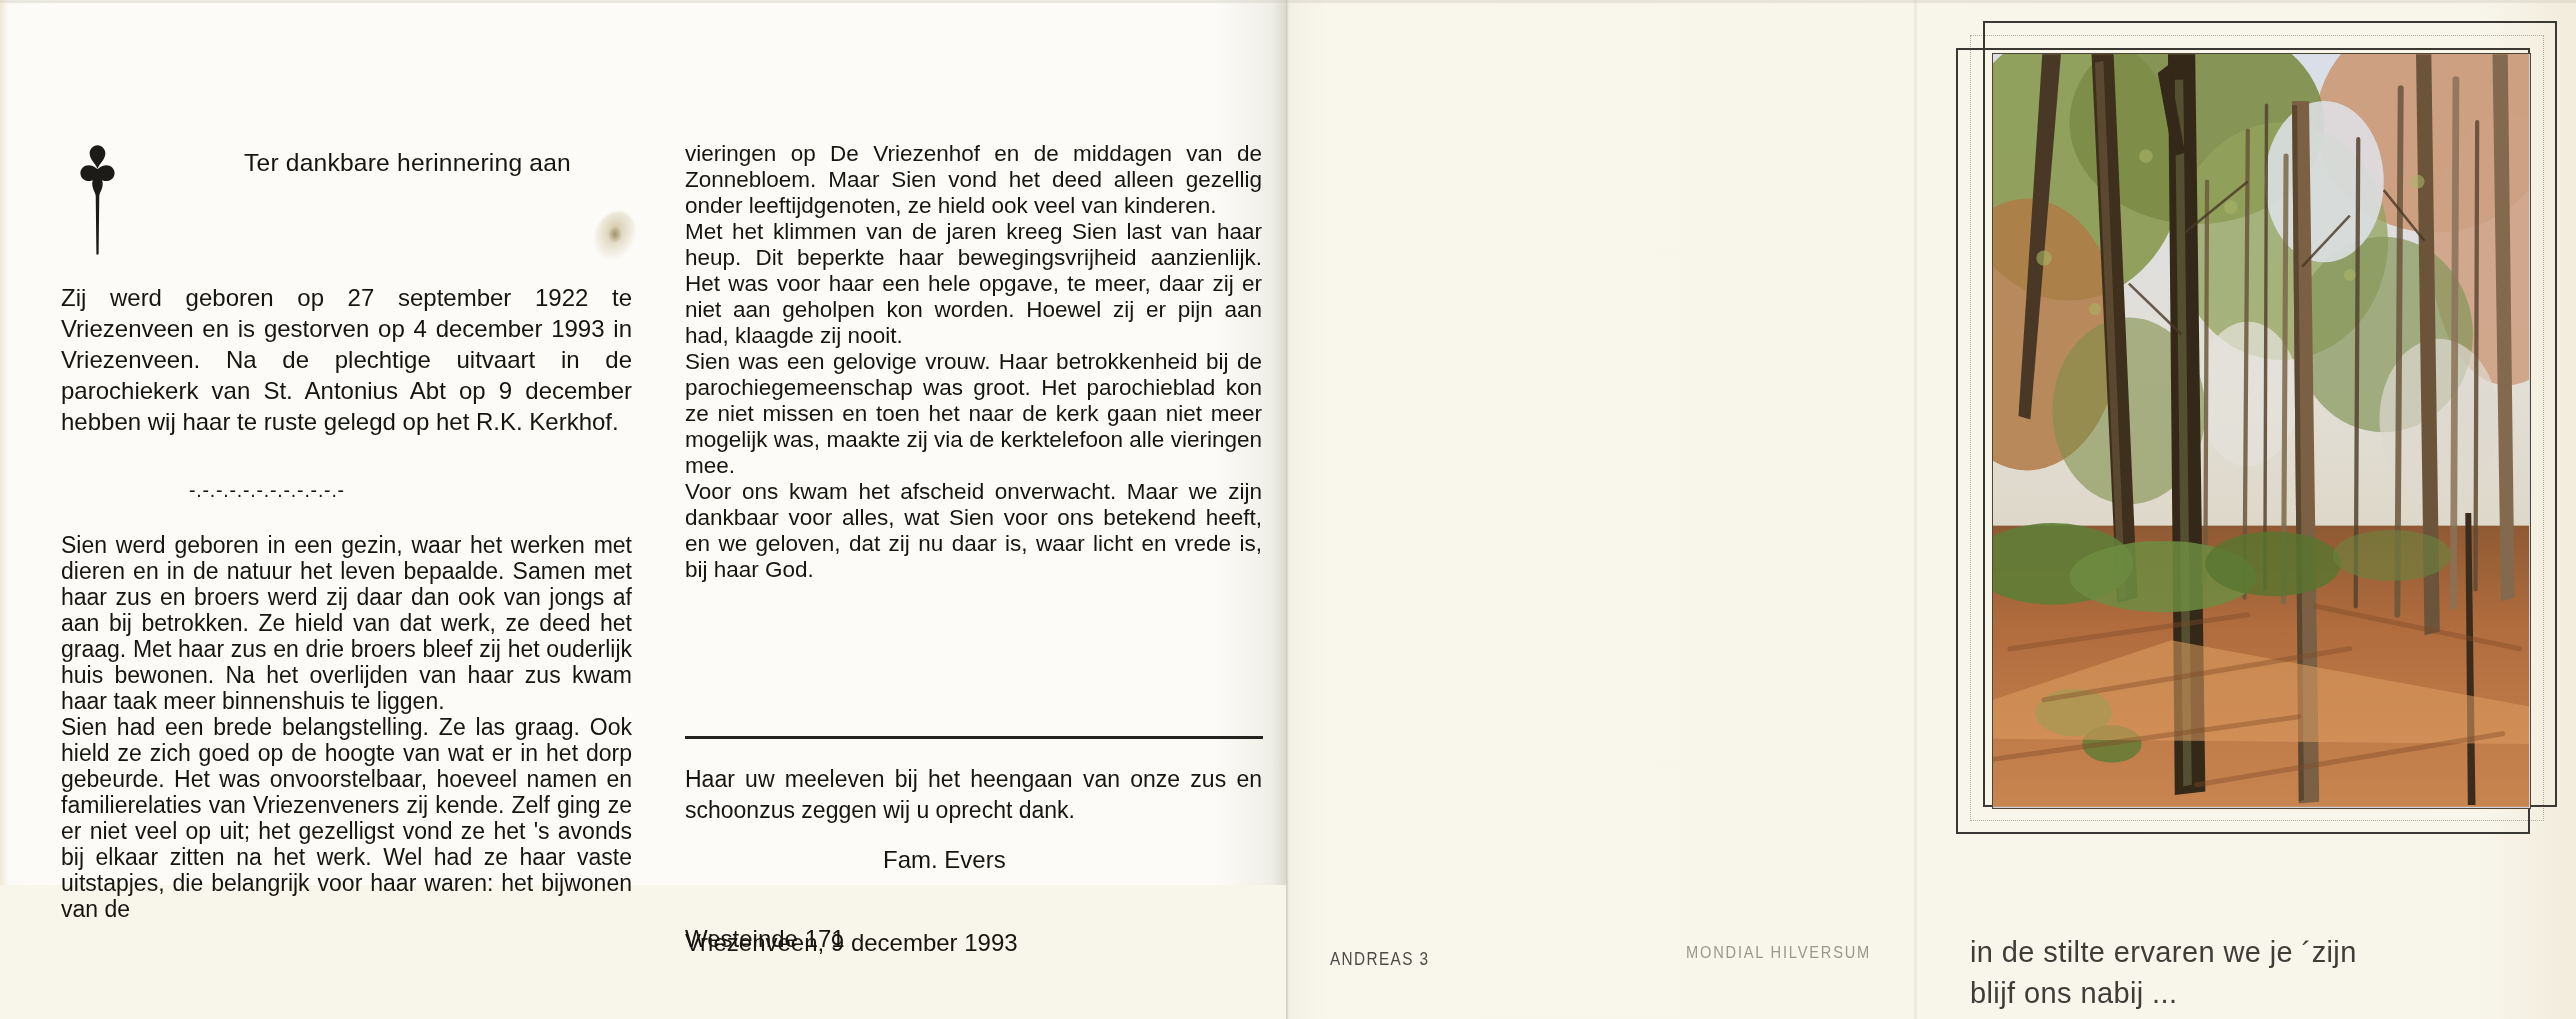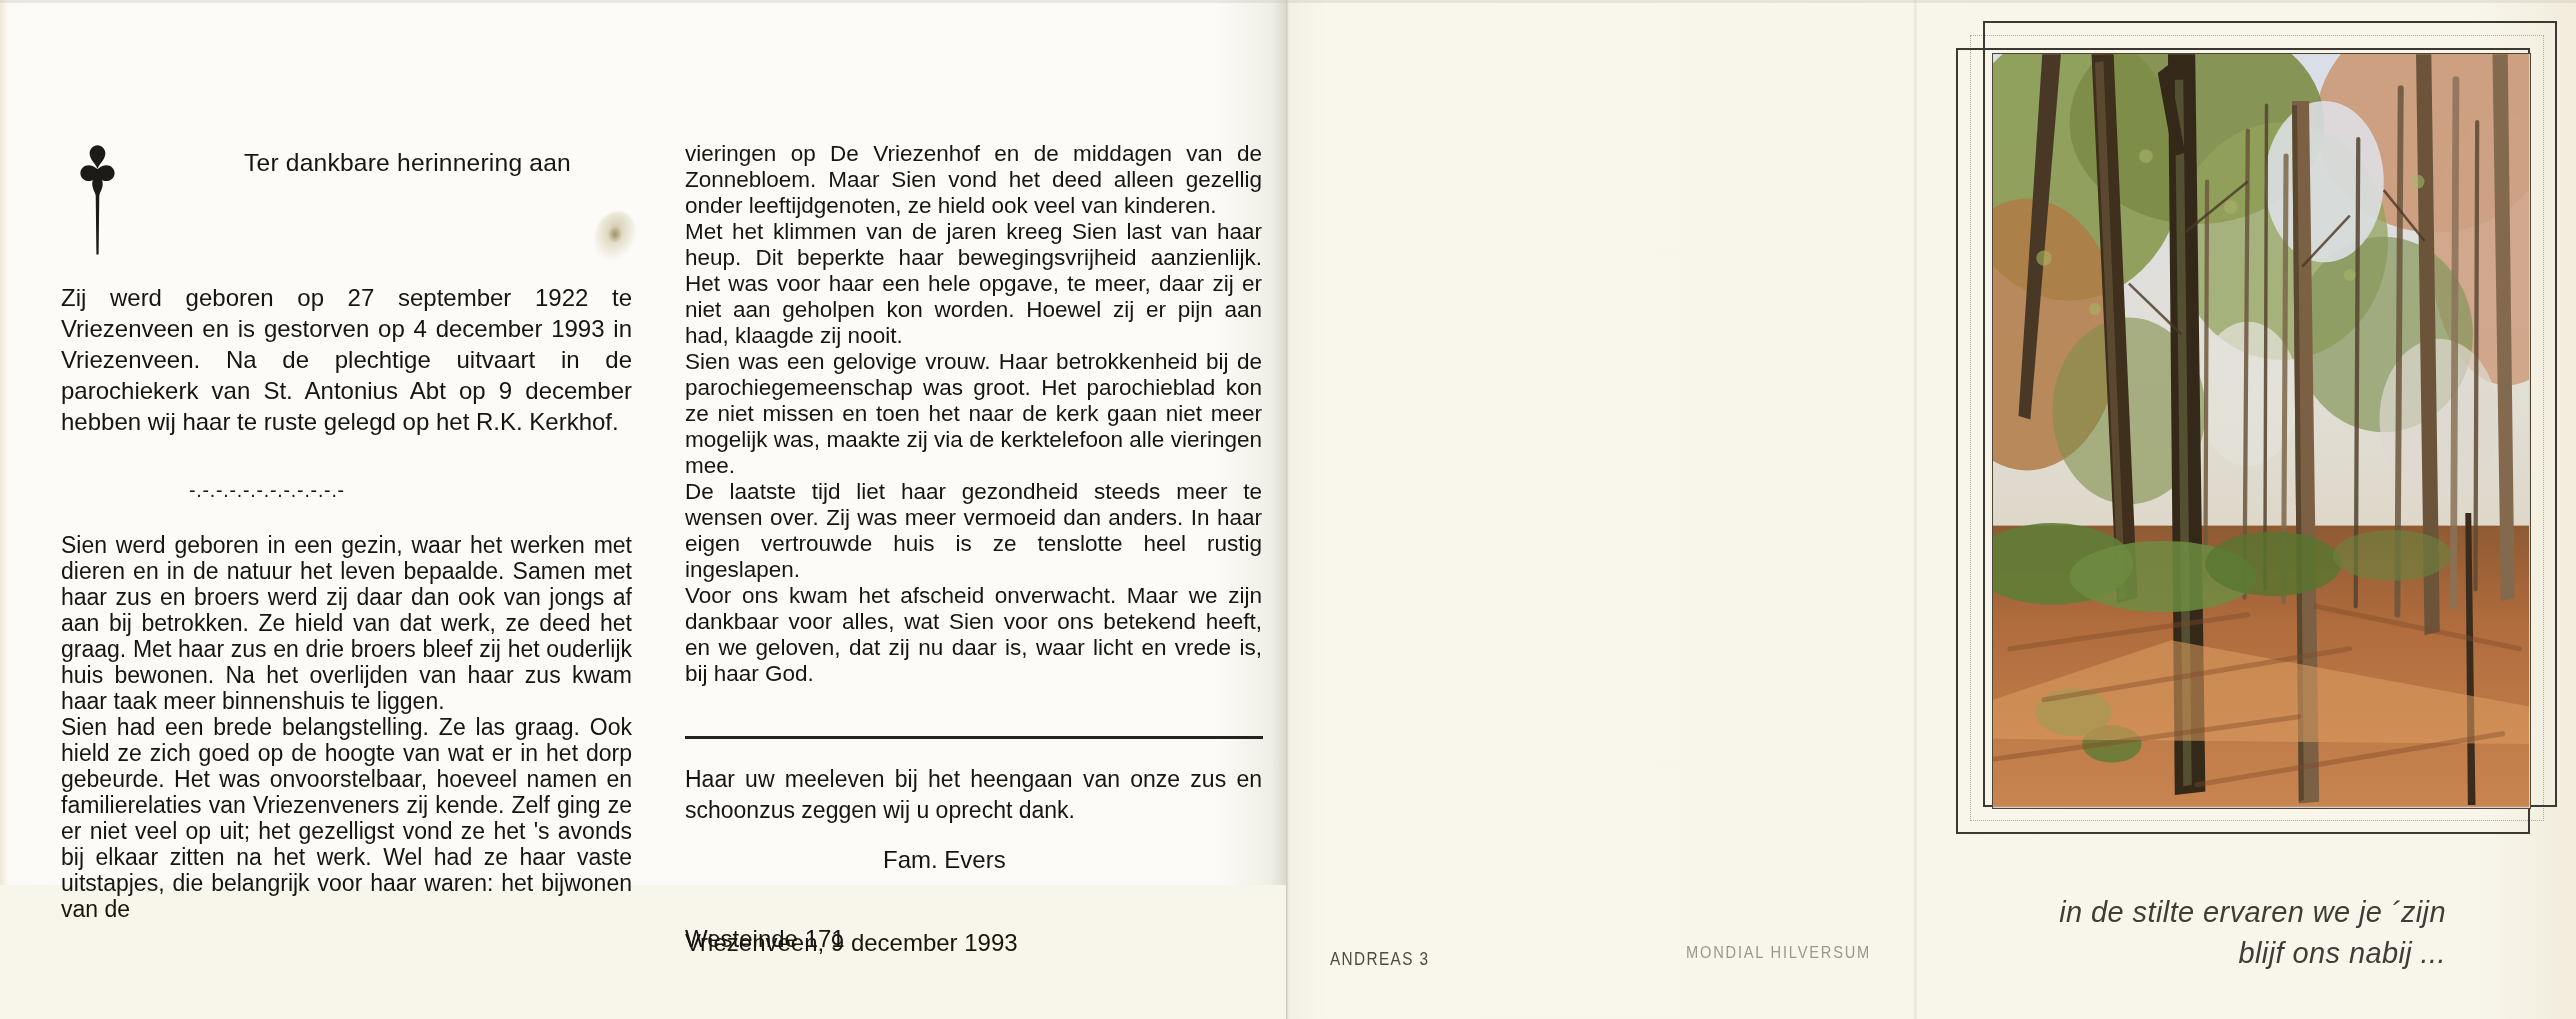--- a/index.html
+++ b/index.html
@@ -99,7 +99,6 @@
       <p>vieringen op De Vriezenhof en de middagen van de Zonnebloem. Maar Sien vond het deed alleen gezellig onder leeftijdgenoten, ze hield ook veel van kinderen.</p>
       <p>Met het klimmen van de jaren kreeg Sien last van haar heup. Dit beperkte haar bewegingsvrijheid aanzienlijk. Het was voor haar een hele opgave, te meer, daar zij er niet aan geholpen kon worden. Hoewel zij er pijn aan had, klaagde zij nooit.</p>
       <p>Sien was een gelovige vrouw. Haar betrokkenheid bij de parochiegemeenschap was groot. Het parochieblad kon ze niet missen en toen het naar de kerk gaan niet meer mogelijk was, maakte zij via de kerktelefoon alle vieringen mee.</p>
-      <p>De laatste tijd liet haar gezondheid steeds meer te wensen over. Zij was meer vermoeid dan anders. In haar eigen vertrouwde huis is ze tenslotte heel rustig ingeslapen.</p>
       <p>Voor ons kwam het afscheid onverwacht. Maar we zijn dankbaar voor alles, wat Sien voor ons betekend heeft, en we geloven, dat zij nu daar is, waar licht en vrede is, bij haar God.</p>
     </div>
 

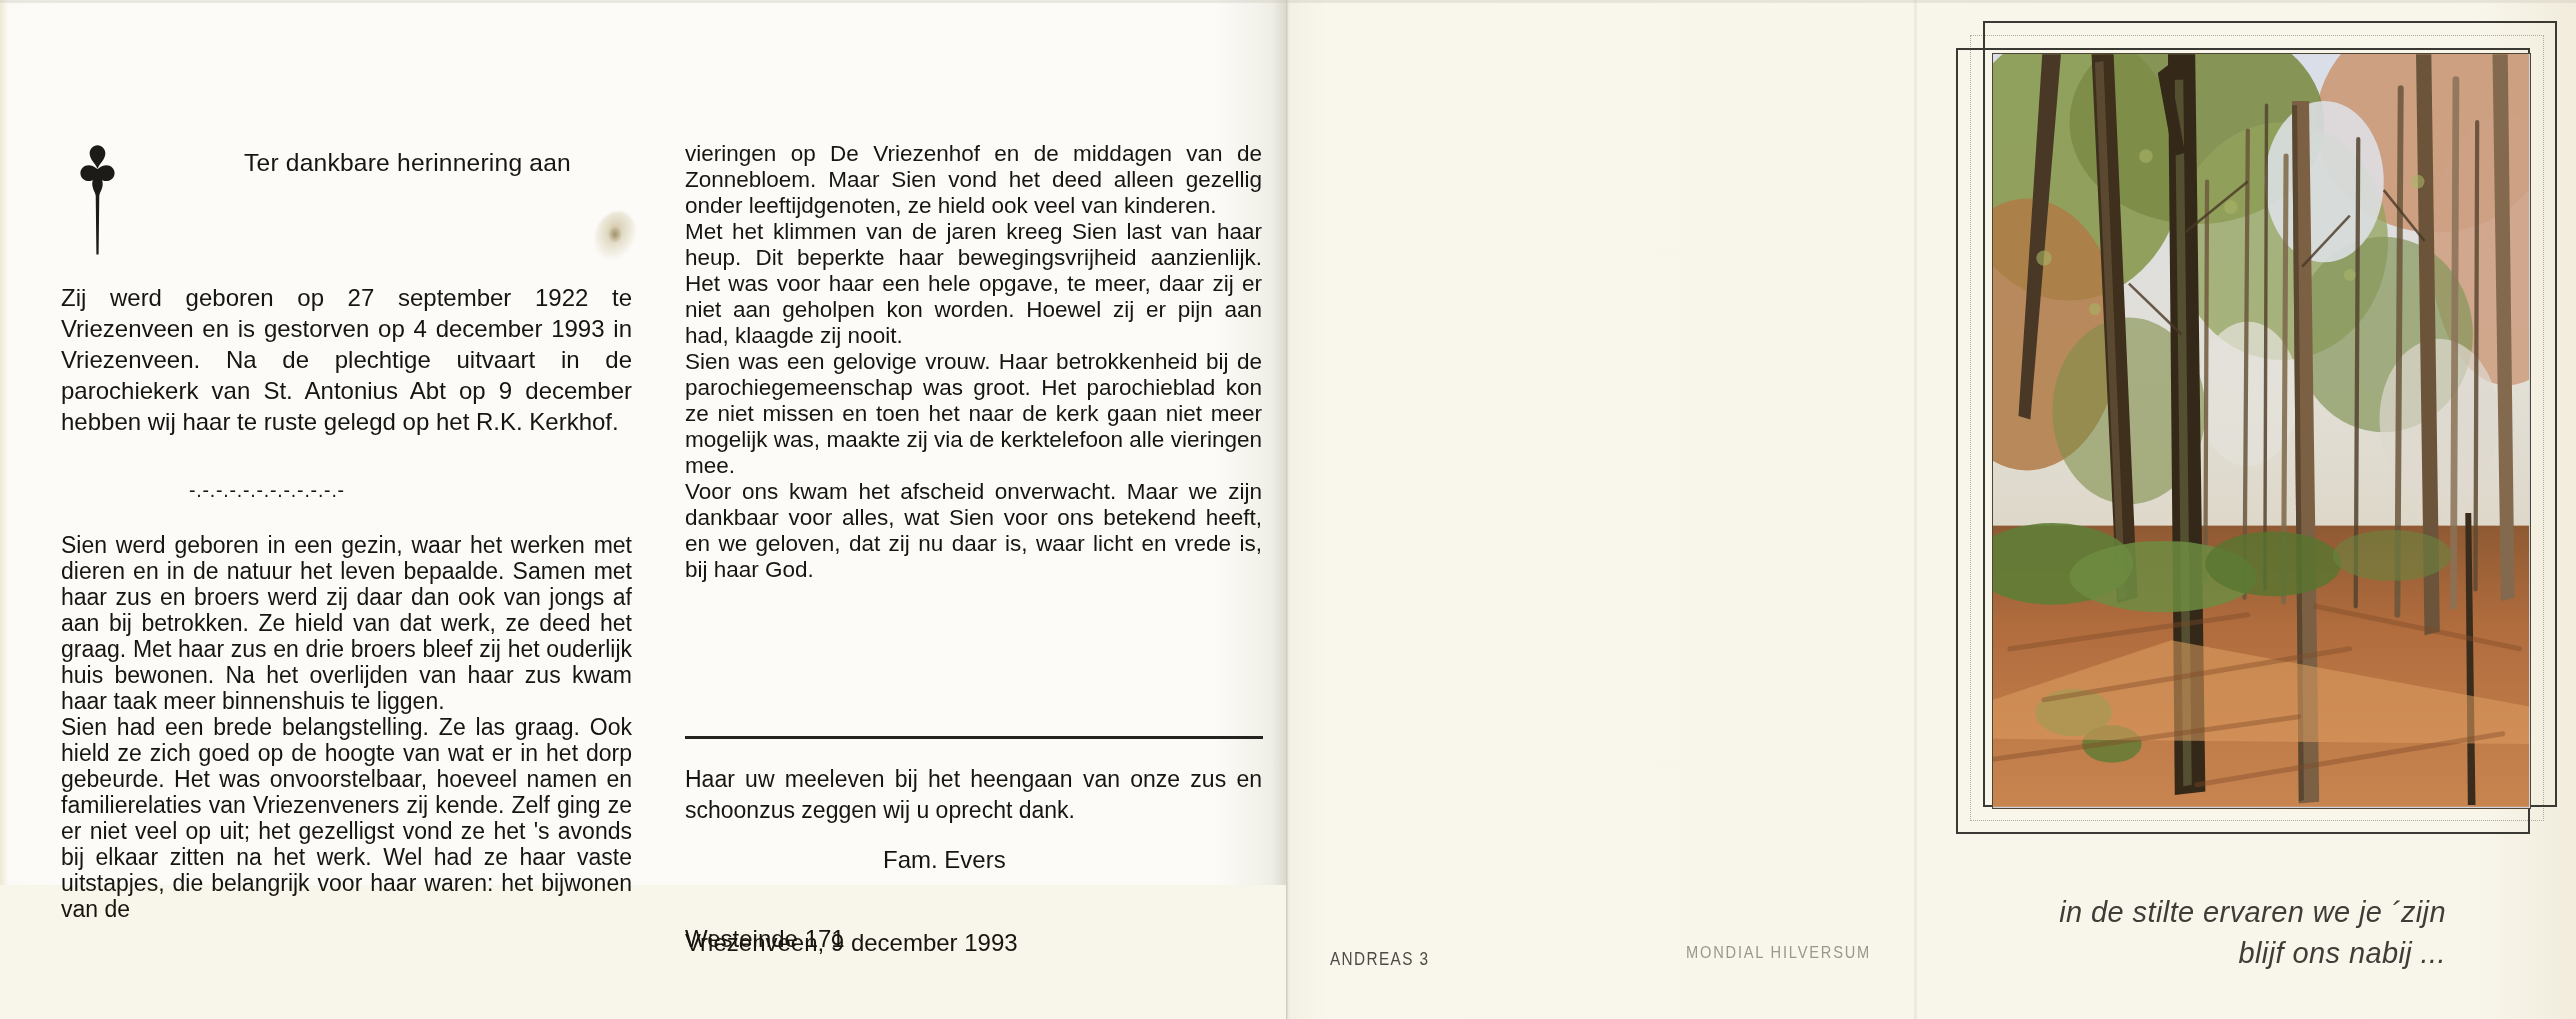--- a/index.html
+++ b/index.html
@@ -60,8 +60,8 @@
   }
   .photo svg{display:block;}
   
-  .quote{left:1970px;top:892px;width:476px;text-align:right;
-    font-size:29px;font-style:italic;color:#3f3d38;line-height:41px;letter-spacing:0.4px;}
+  .quote{left:1970px;top:932px;width:476px;text-align:left;
+    font-size:29px;color:#3f3d38;line-height:41px;letter-spacing:0.4px;}
   .quote span{display:block;}
   
   .edge-top{position:absolute;left:0;top:0;width:2576px;height:3.4px;background:rgba(200,196,182,.35);}

